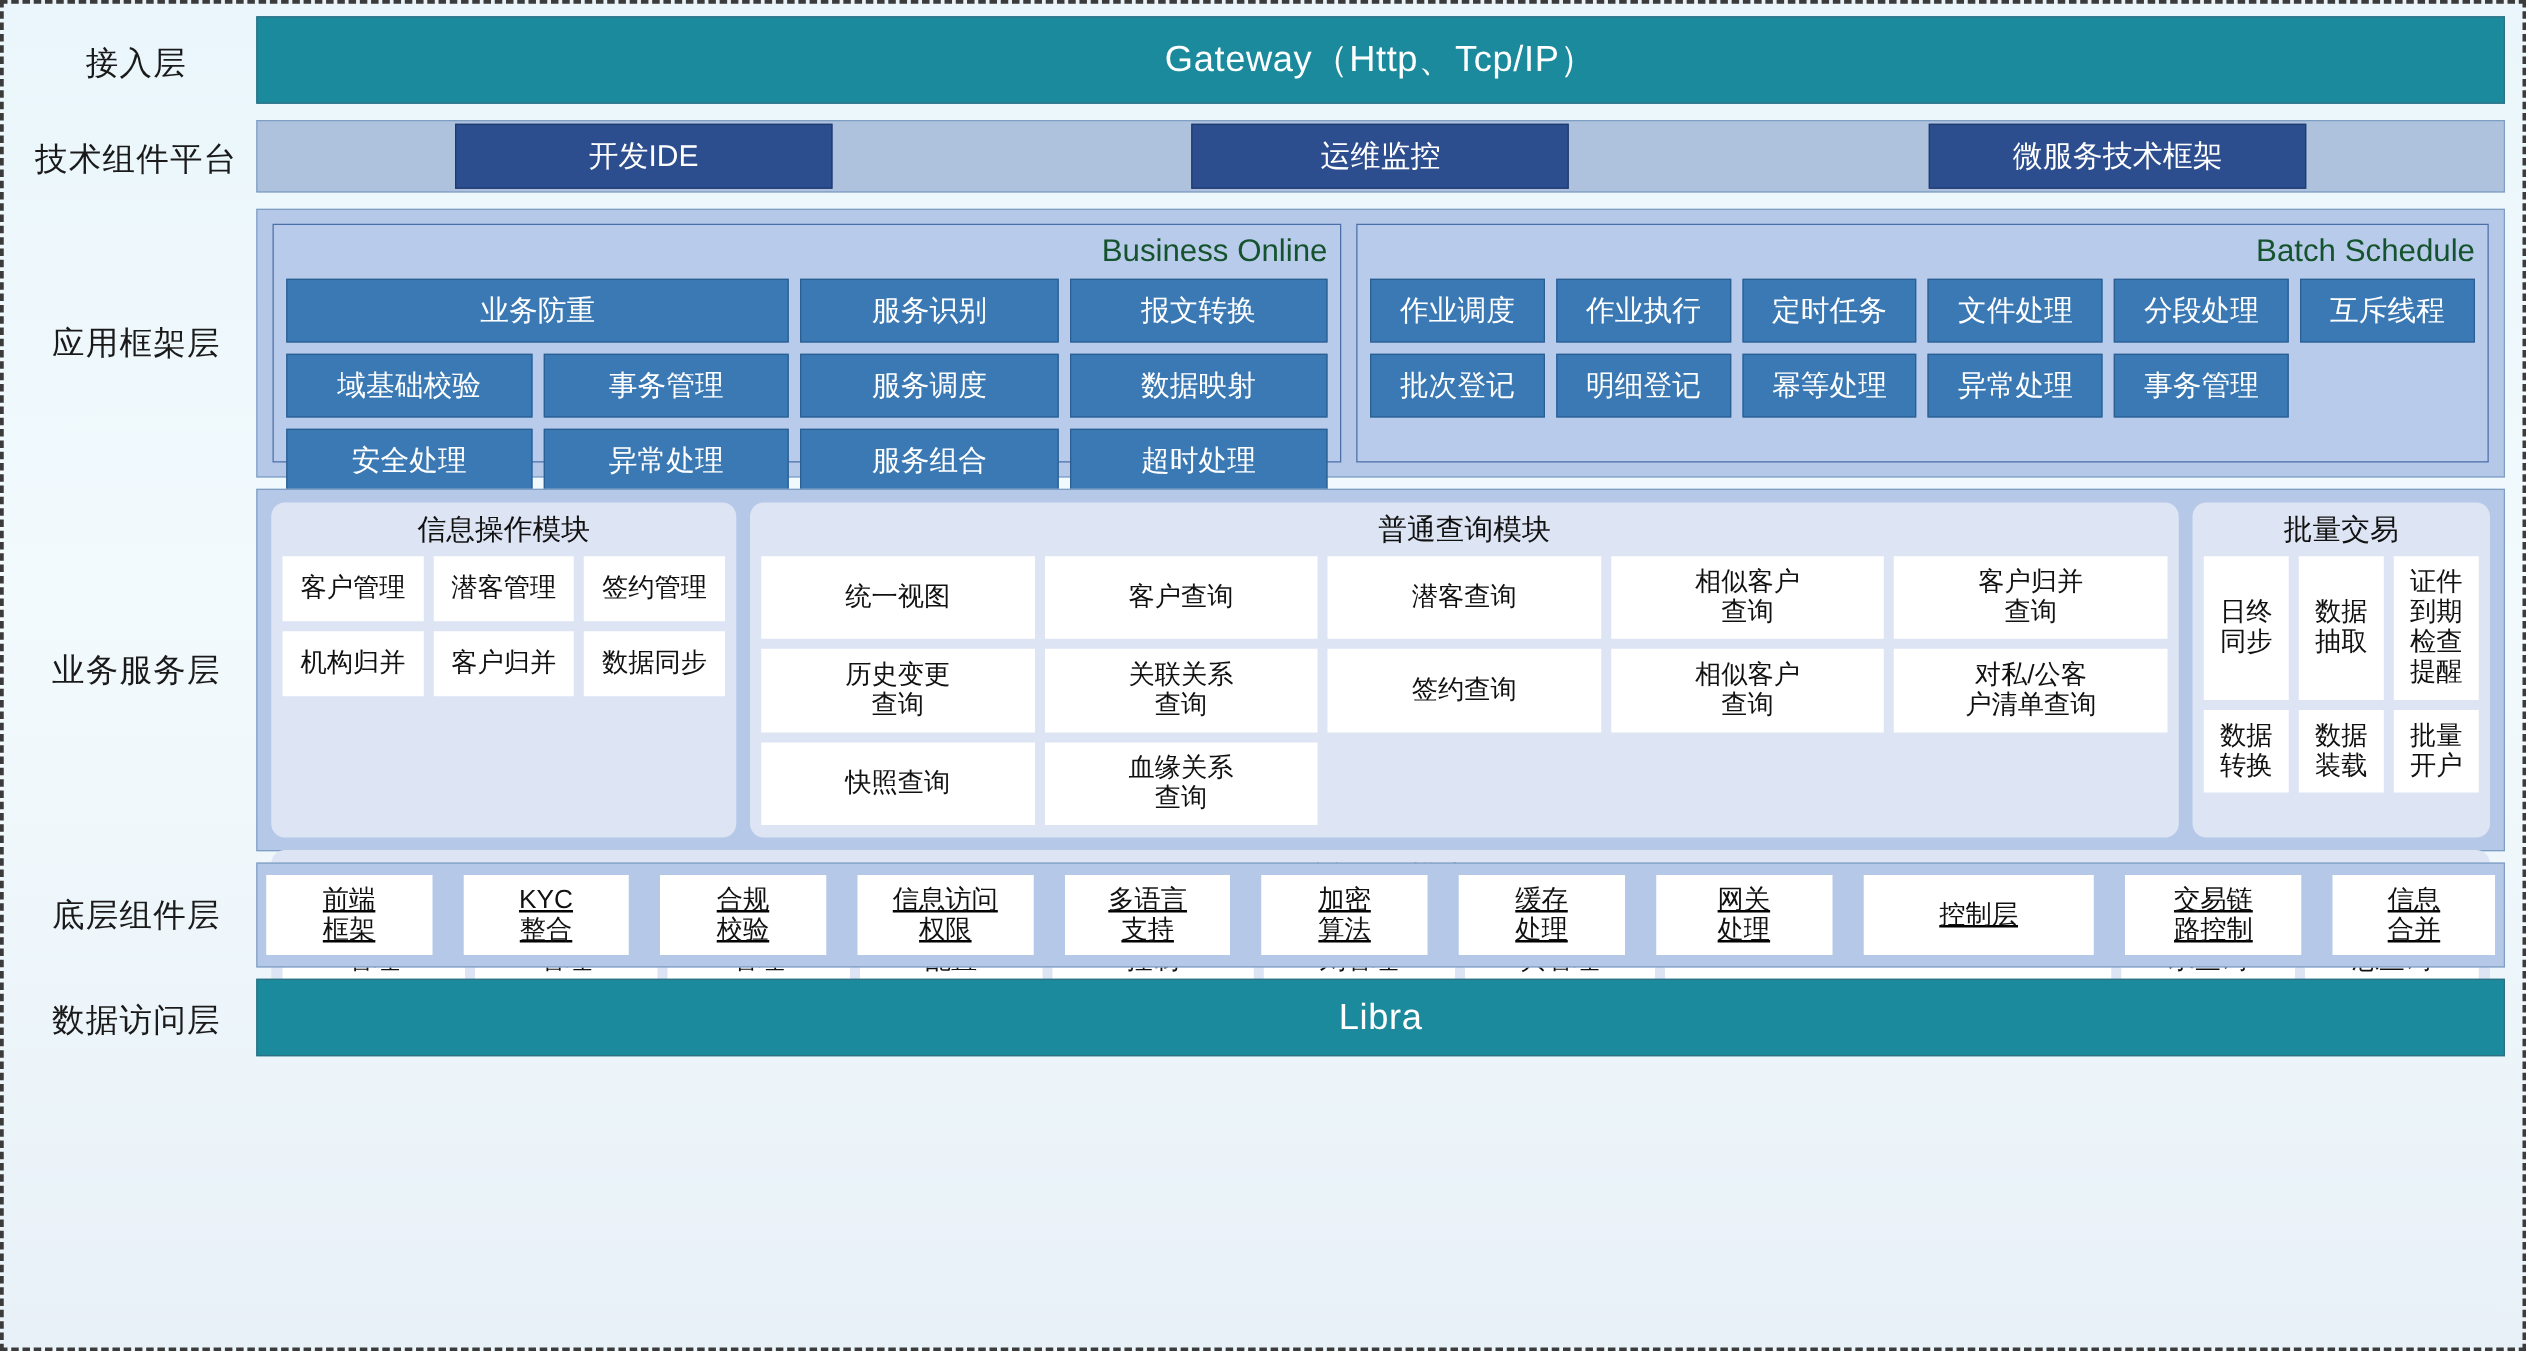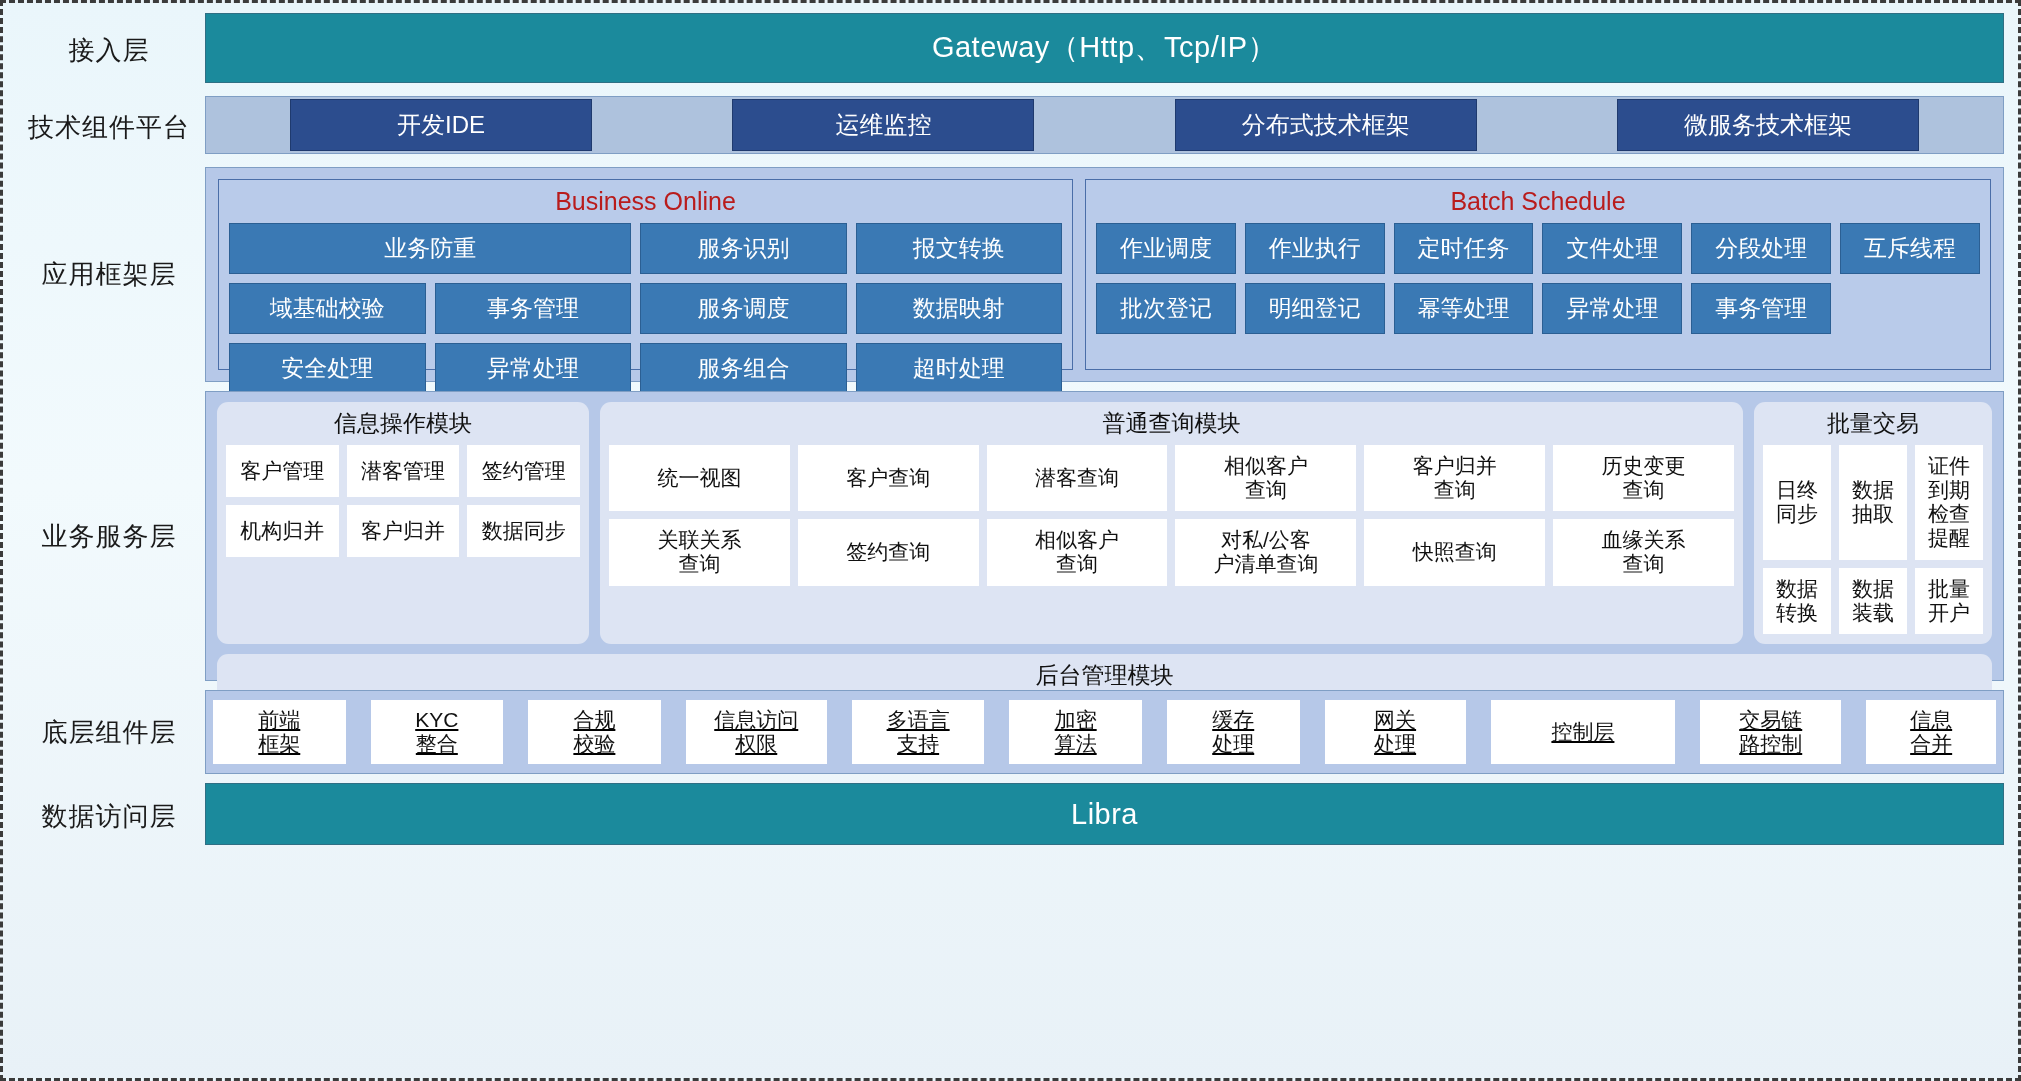--- a/index.html
+++ b/index.html
@@ -200,7 +200,6 @@
       <div class="tech-strip">
         <div class="tech-btn">开发IDE</div>
         <div class="tech-btn">运维监控</div>
-        <div class="tech-btn">分布式技术框架</div>
         <div class="tech-btn">微服务技术框架</div>
       </div>
     </div>

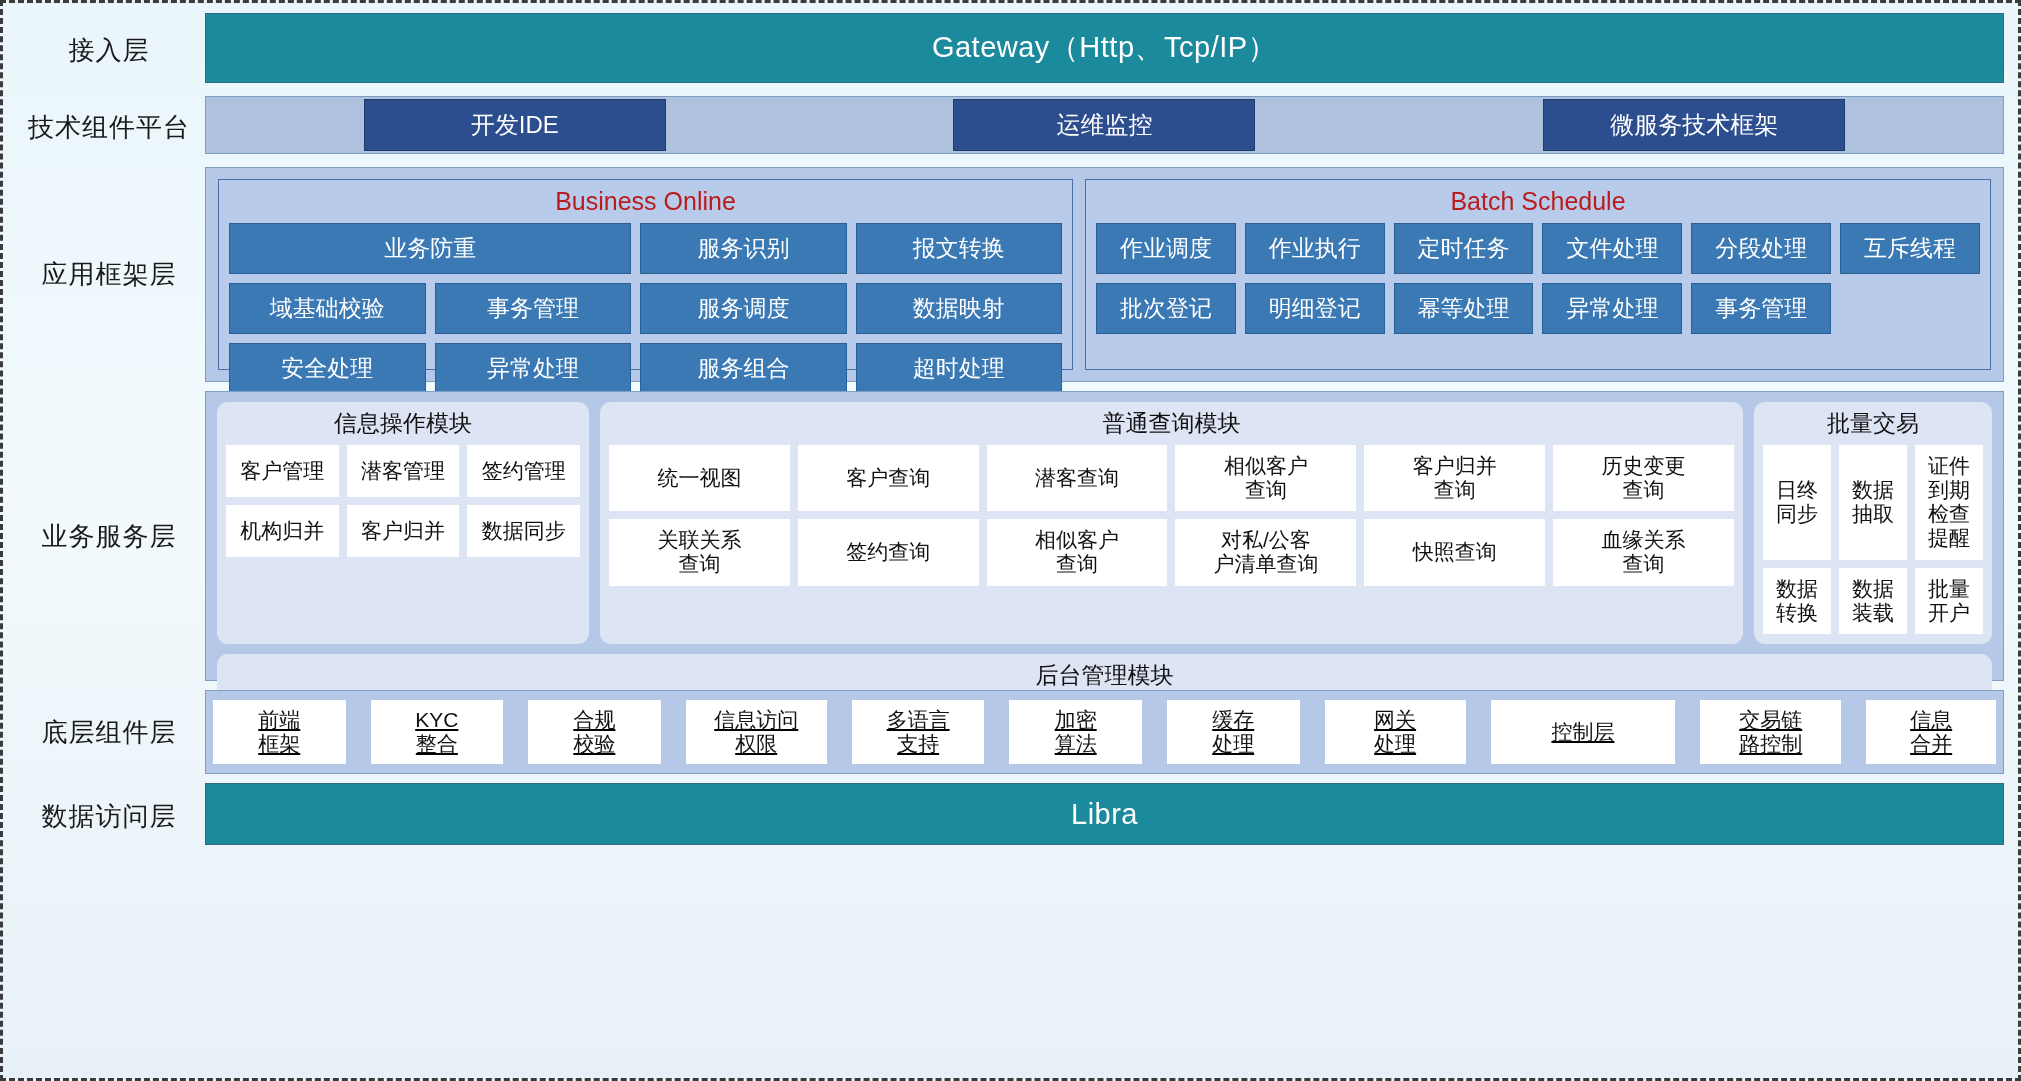--- a/index.html
+++ b/index.html
@@ -79,9 +79,9 @@
   .appfw-group.online { flex: 0 0 auto; width: 855px; }
   .appfw-group.batch  { flex: 1 1 auto; }
   .group-title {
-    text-align: center;
+    text-align: right;
     font-size: 25px;
-    color: #b91c1c;
+    color: #14532d;
     margin-bottom: 7px;
     font-family: "Liberation Sans", "DejaVu Sans", sans-serif;
   }

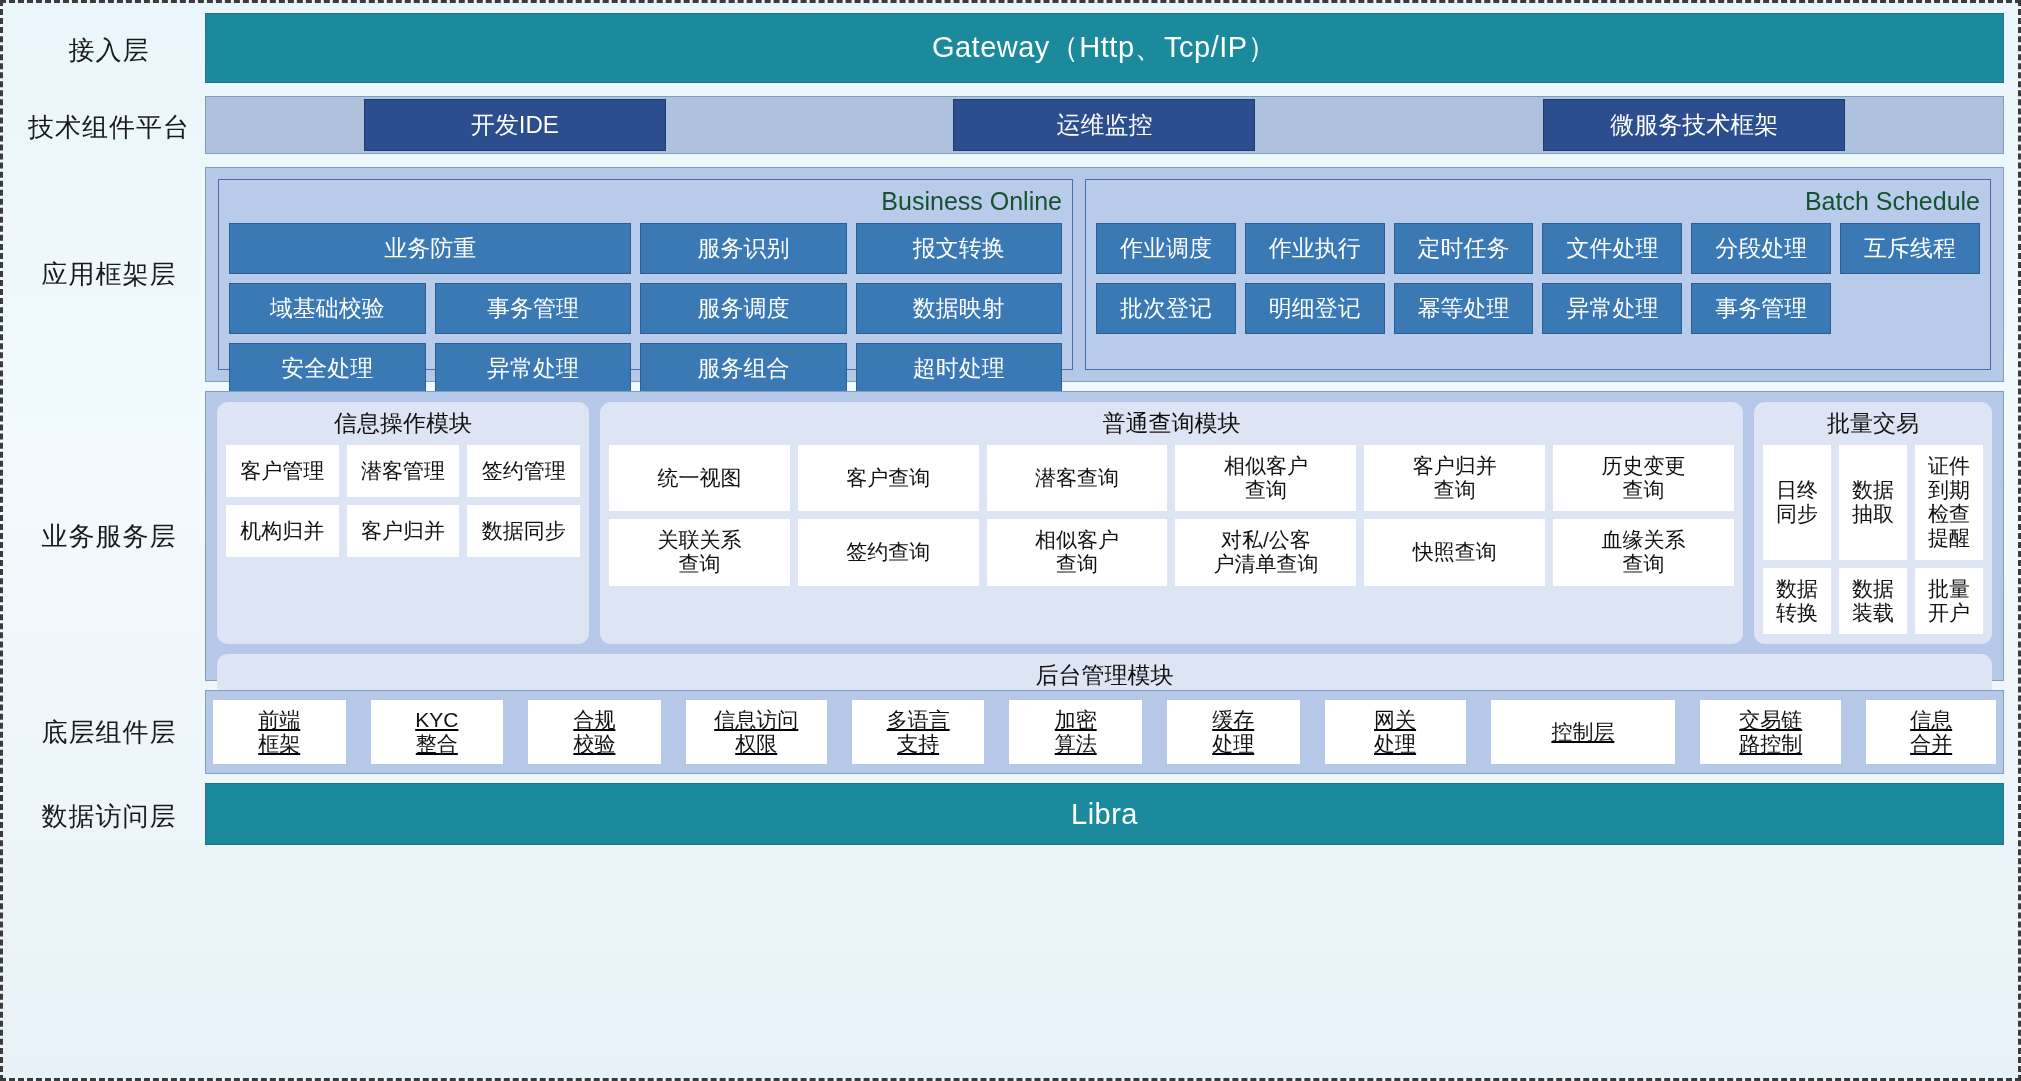--- a/index.html
+++ b/index.html
@@ -141,7 +141,7 @@
   .card-query  { flex: 1 1 auto; }
   .card-batch  { flex: 0 0 auto; width: 238px; }
   .info-grid   { grid-template-columns: repeat(3, 1fr); }
-  .query-grid  { grid-template-columns: repeat(6, 1fr); }
+  .query-grid  { grid-template-columns: repeat(5, 1fr); }
   .batch-grid2 { grid-template-columns: repeat(3, 1fr); }
 
   .biz-bottom { display: flex; }

